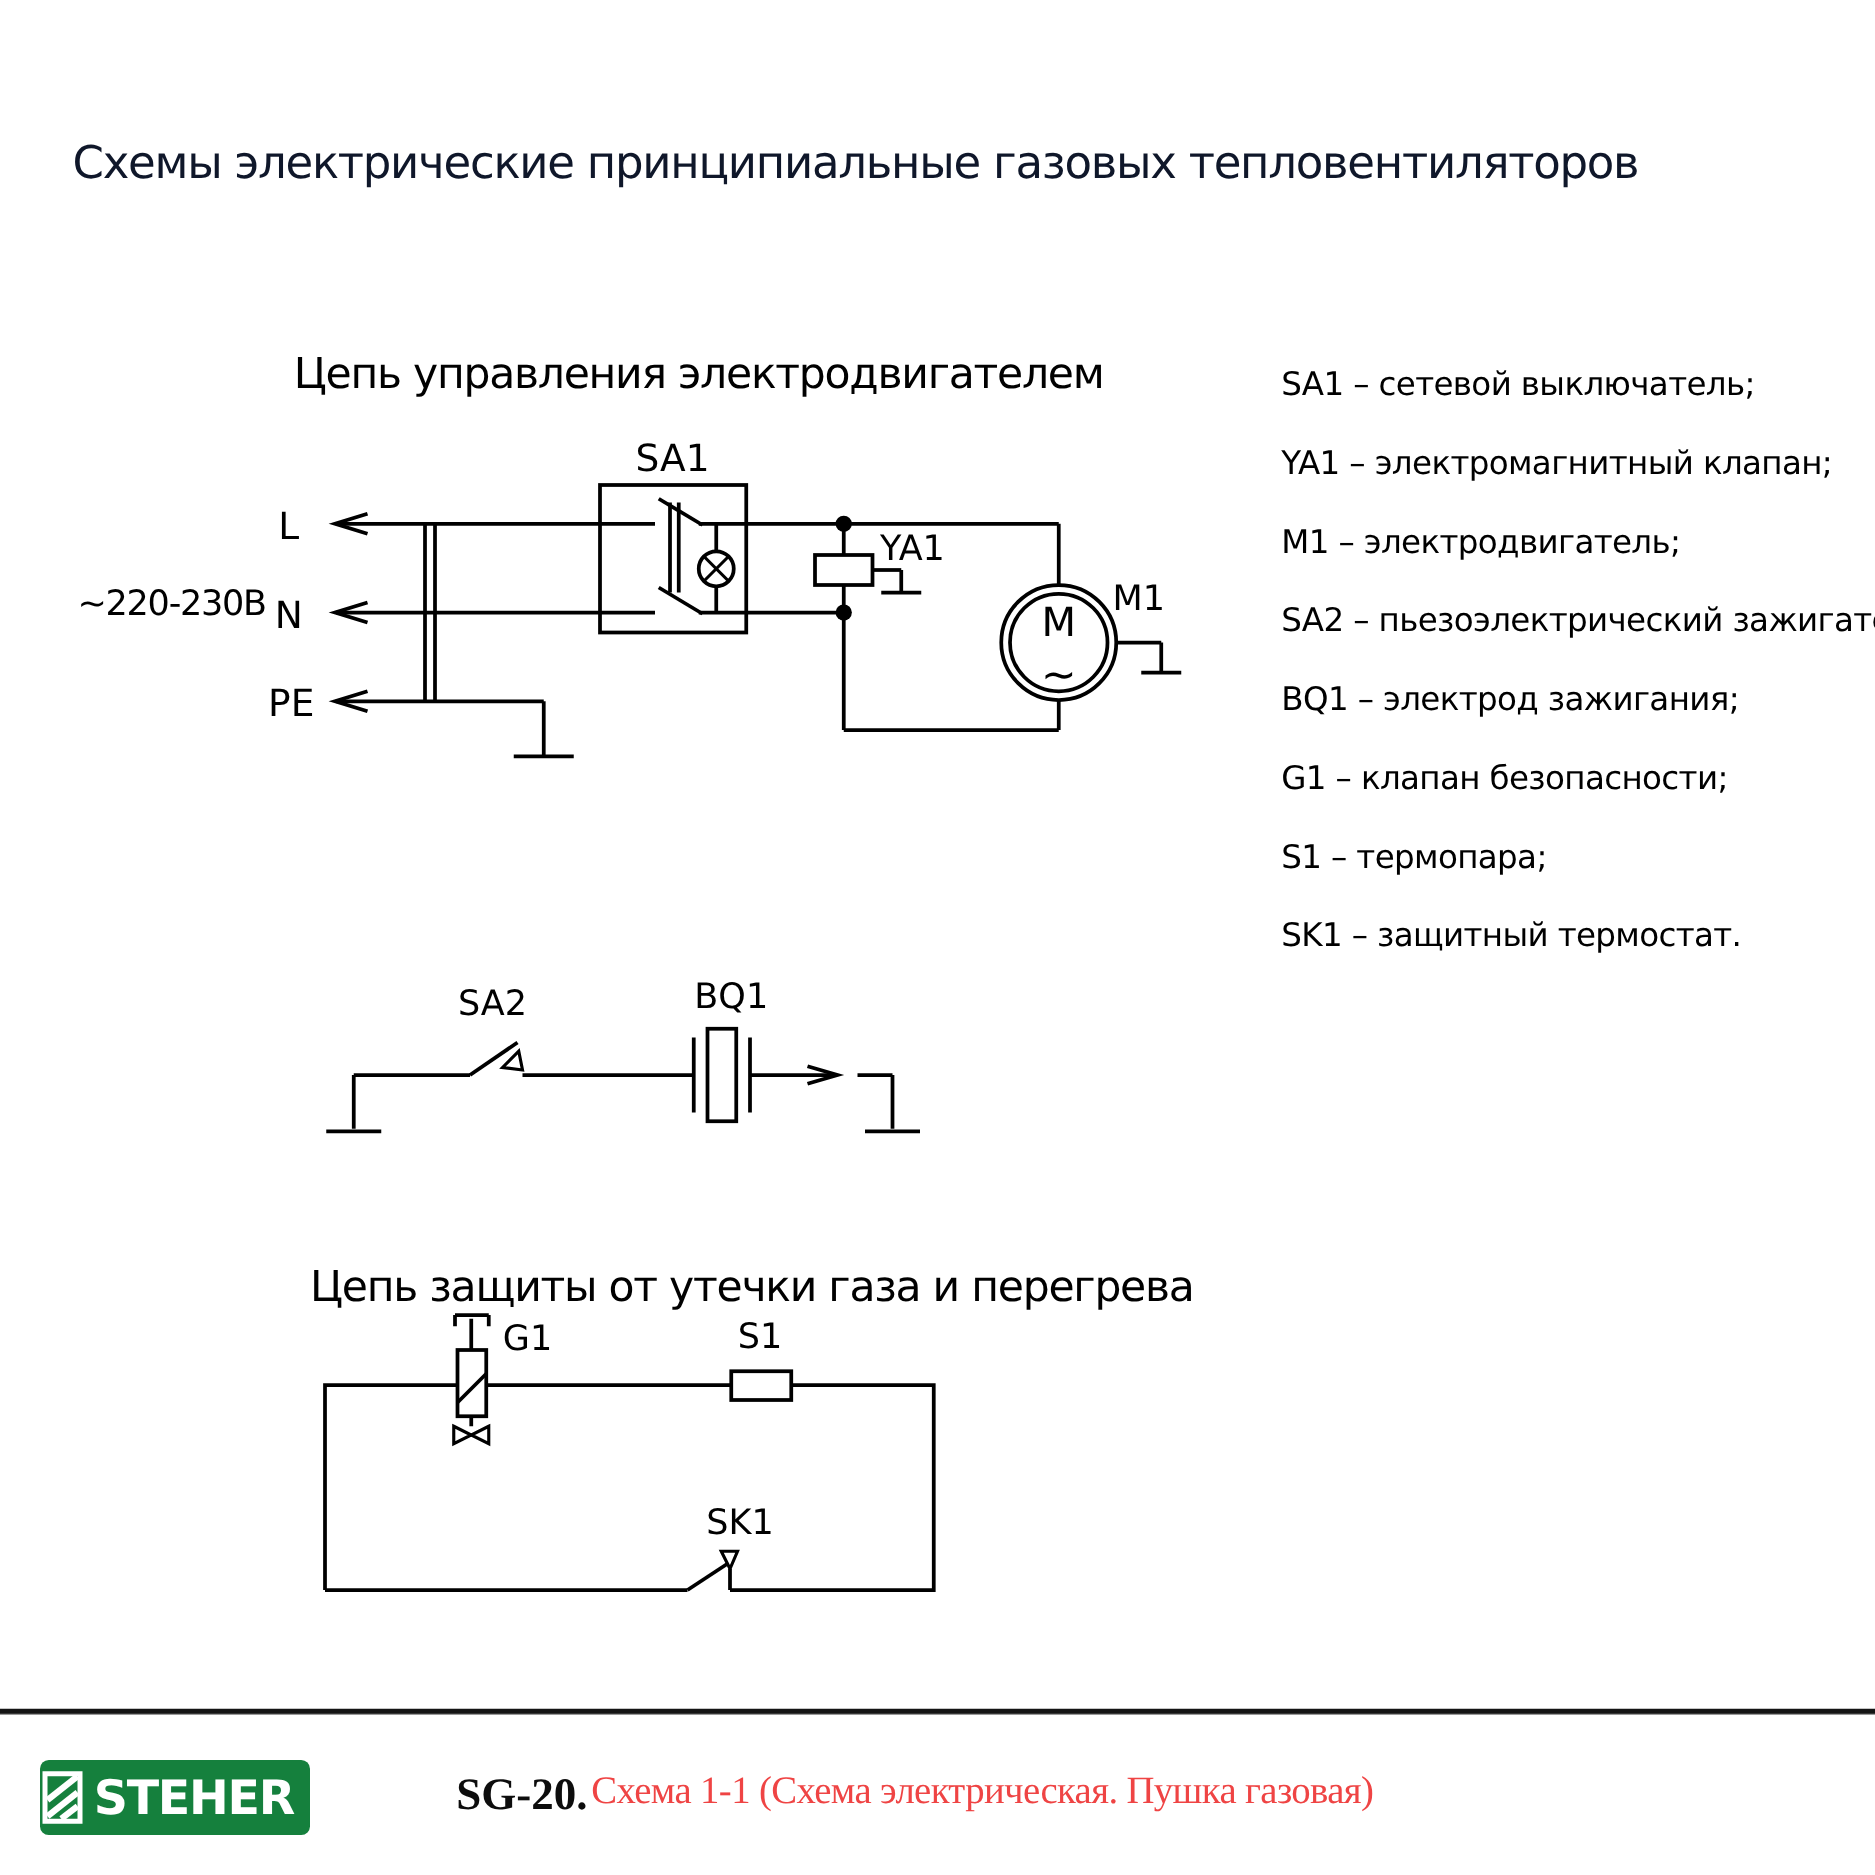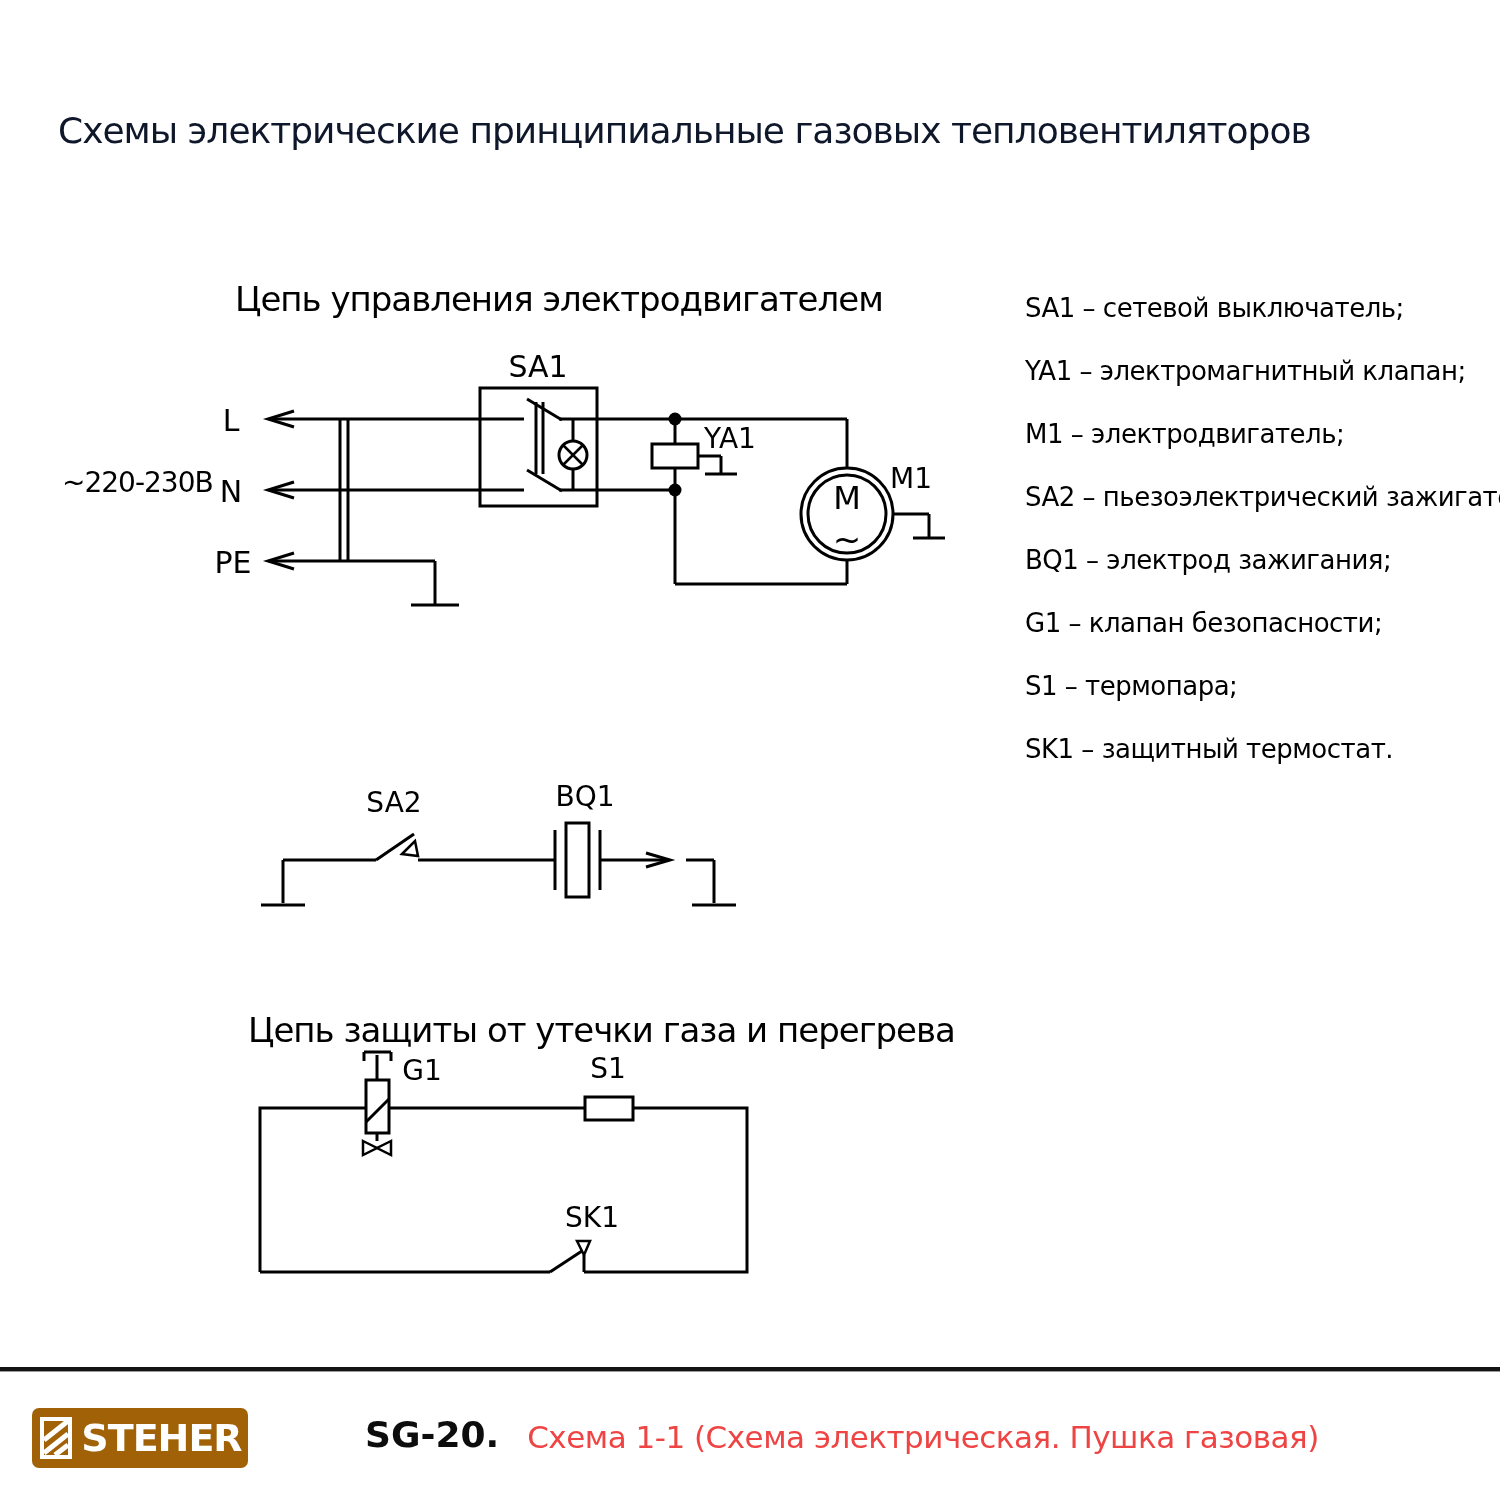--- a/index.html
+++ b/index.html
@@ -29,8 +29,8 @@
   }
   .footer{position:absolute;left:0;top:1400px;width:1500px;height:100px;}
   .logo{
-    position:absolute;left:32px;top:8px;width:216px;height:60px;background:#a16207;
-    border-radius:7px;display:flex;align-items:center;justify-content:center;gap:7px;
+    position:absolute;left:32px;top:8px;width:216px;height:60px;background:#15803d;
+    border-radius:7px;display:flex;align-items:center;justify-content:flex-start;gap:7px;
   }
   .logo-text{
     color:#ffffff;font-size:38px;font-weight:800;letter-spacing:-1px;line-height:60px;

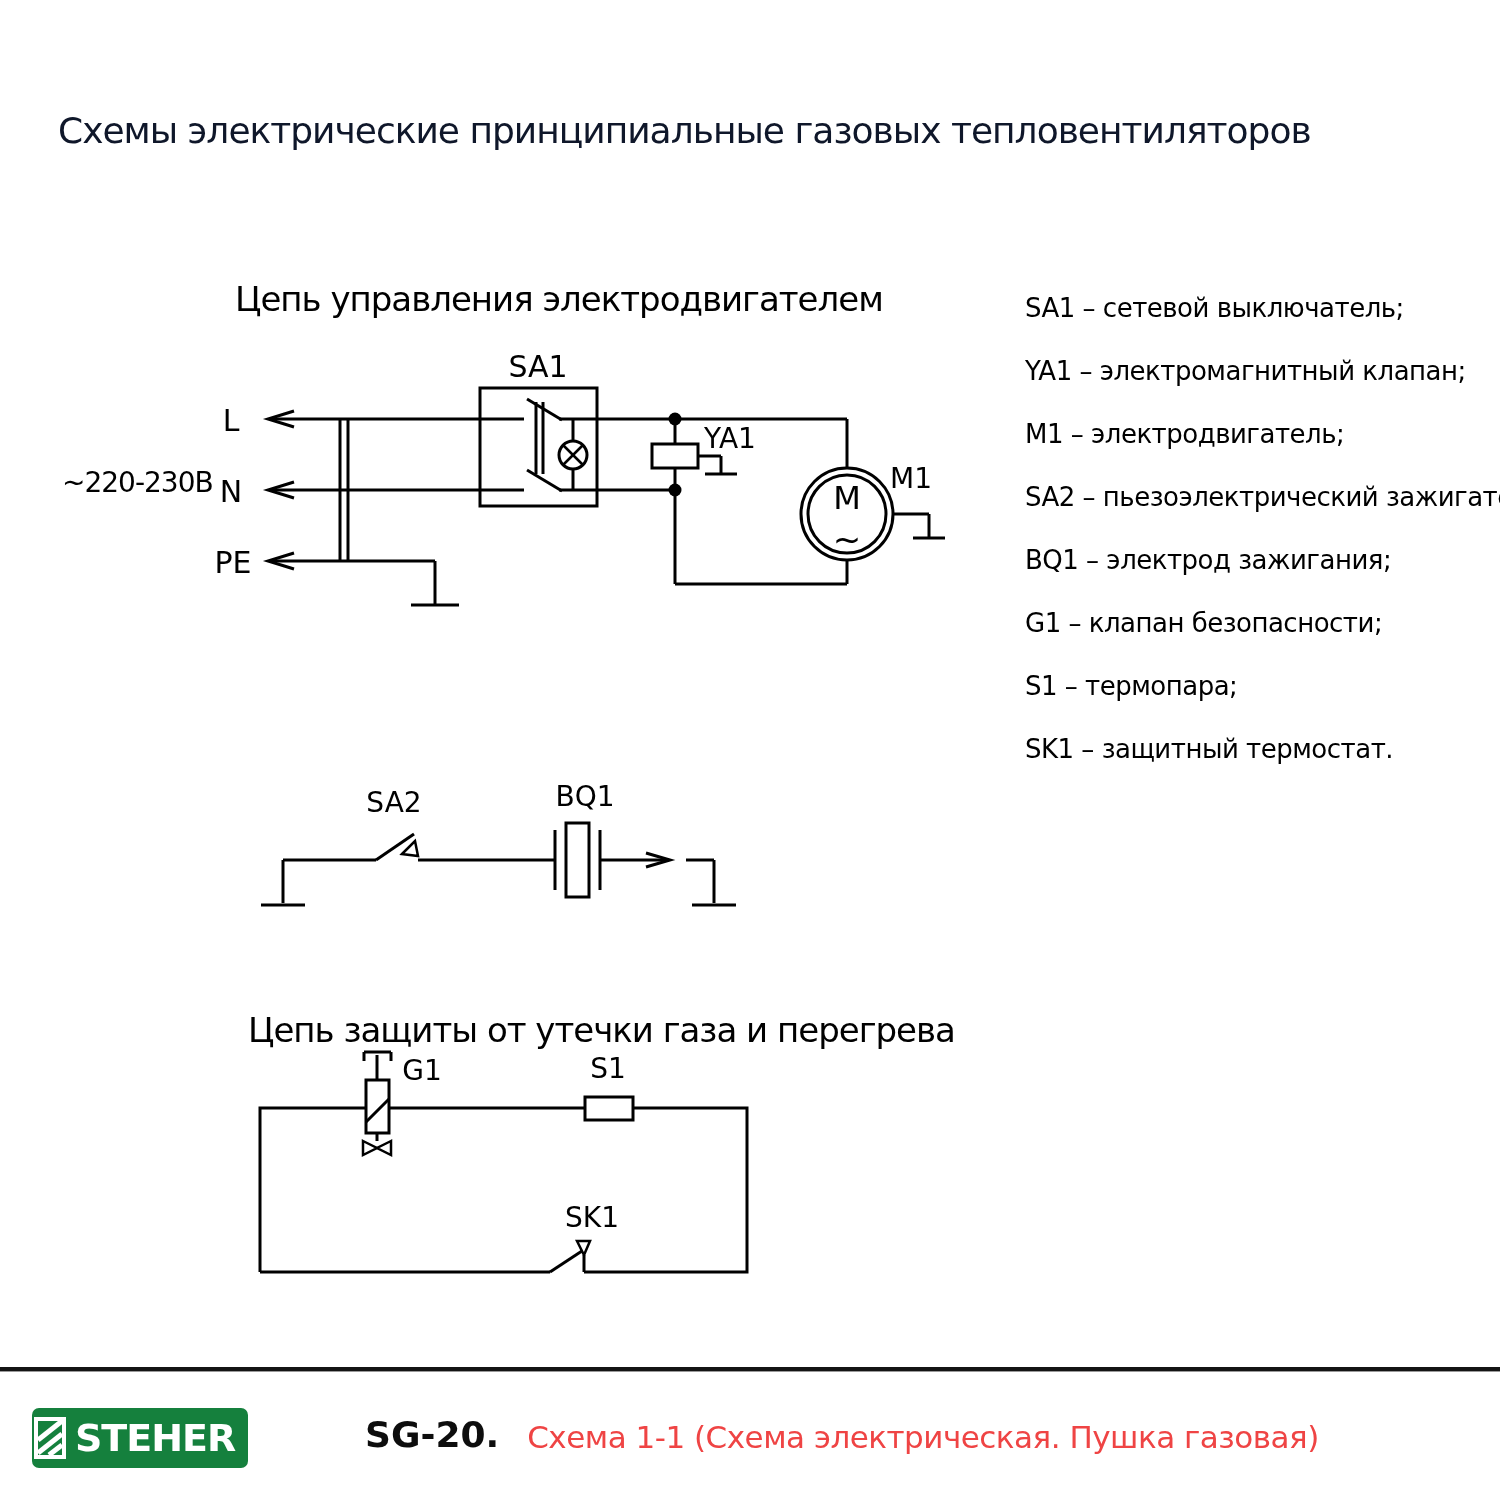--- a/index.html
+++ b/index.html
@@ -36,8 +36,9 @@
     color:#ffffff;font-size:38px;font-weight:800;letter-spacing:-1px;line-height:60px;
   }
   .caption{
-    position:absolute;left:365px;top:14px;display:flex;align-items:flex-end;gap:28px;
+    position:absolute;left:365px;top:14px;display:flex;align-items:flex-start;gap:3px;
     white-space:nowrap;
+    font-family:Liberation Serif, serif;
   }
   .caption .model{font-size:36px;font-weight:700;color:#0d0d0d;}
   .caption .desc{font-size:31px;color:#ef4444;letter-spacing:-0.5px;}

